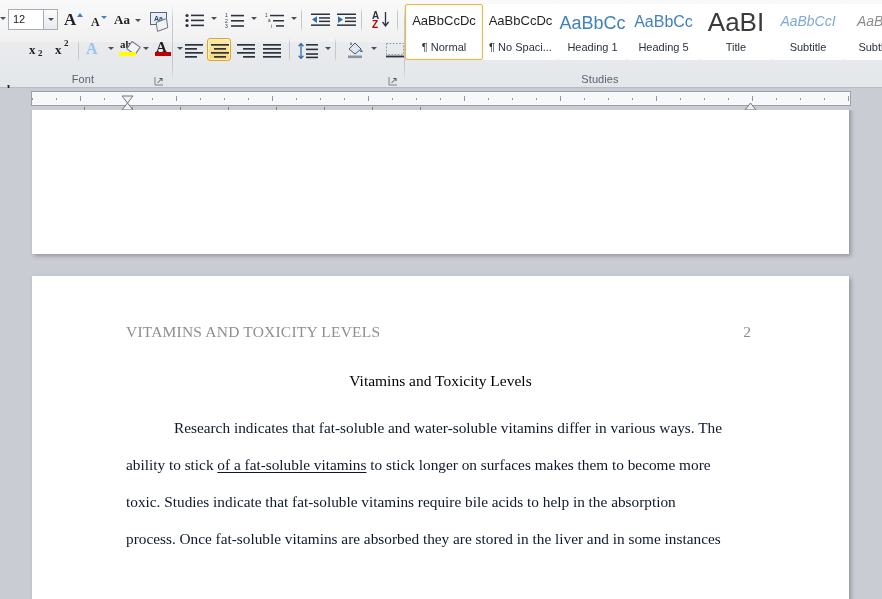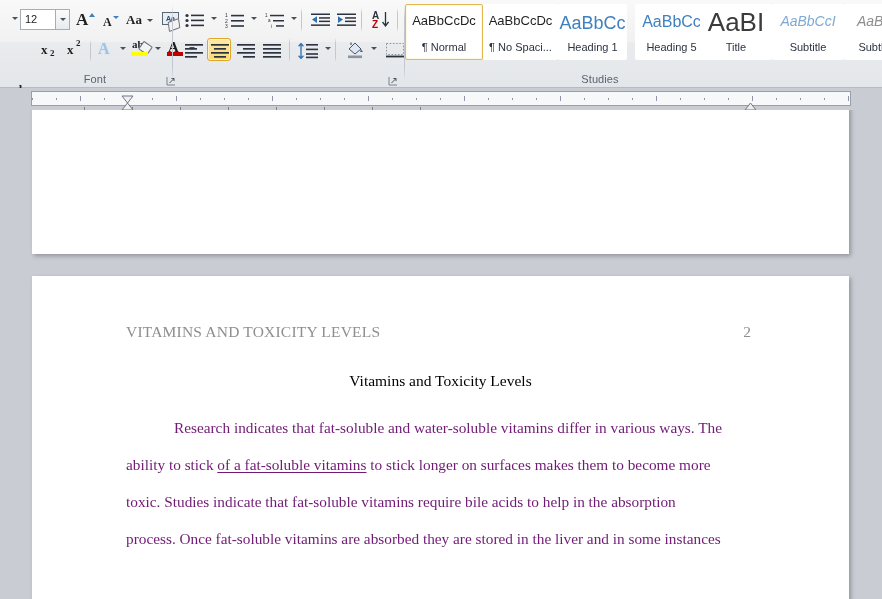--- a/index.html
+++ b/index.html
@@ -197,7 +197,7 @@
 
 <div class="ribbon">
 
-  <div class="rgroup" style="left:12px;width:172px;">
+  <div class="rgroup" style="left:0;width:172px;">
 
     <div class="combo" style="left:8px;top:9px;width:50px;height:21px;">
       <span>12</span>

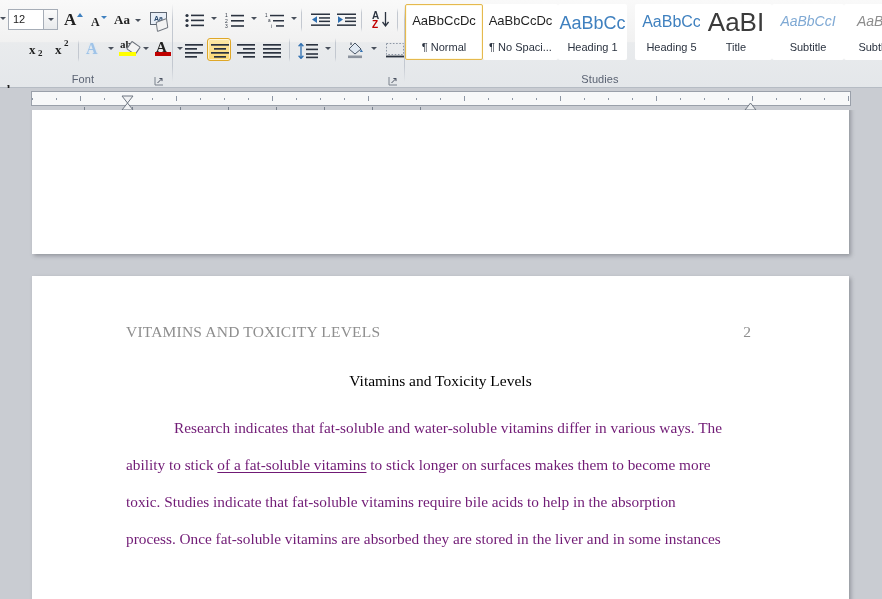--- a/index.html
+++ b/index.html
@@ -432,7 +432,7 @@
           <div style="position: absolute; left: 0px; right: 0px; top: 7px; text-align: center; font-family: &quot;Liberation Sans&quot;, sans-serif; font-size: 18px; color: rgb(63, 128, 191); font-style: normal; font-weight: normal; white-space: nowrap; overflow: hidden; line-height: 22px;">AaBbCс</div>
           <div style="position: absolute; left: 0px; right: 0px; bottom: 6px; text-align: center; font-family: &quot;Liberation Sans&quot;, sans-serif; font-size: 11px; color: rgb(43, 51, 64); white-space: nowrap; overflow: hidden;">Heading 1</div>
         </div>
-        <div class="style-cell" style="position: absolute; left: 222px; top: 0px; width: 73px; height: 56px; box-sizing: border-box; background: rgb(255, 255, 255); border: 1px solid transparent; border-radius: 2px; cursor: pointer; margin-left: 8px;">
+        <div class="style-cell" style="position: absolute; left: 222px; top: 0px; width: 73px; height: 56px; box-sizing: border-box; background: rgb(255, 255, 255); border: 1px solid transparent; border-radius: 2px; cursor: pointer;">
           <div style="position: absolute; left: 0px; right: 0px; top: 7px; text-align: center; font-family: &quot;Liberation Sans&quot;, sans-serif; font-size: 16px; color: rgb(63, 128, 191); font-style: normal; font-weight: normal; white-space: nowrap; overflow: hidden; line-height: 20px;">AaBbCc</div>
           <div style="position: absolute; left: 0px; right: 0px; bottom: 6px; text-align: center; font-family: &quot;Liberation Sans&quot;, sans-serif; font-size: 11px; color: rgb(43, 51, 64); white-space: nowrap; overflow: hidden;">Heading 5</div>
         </div>

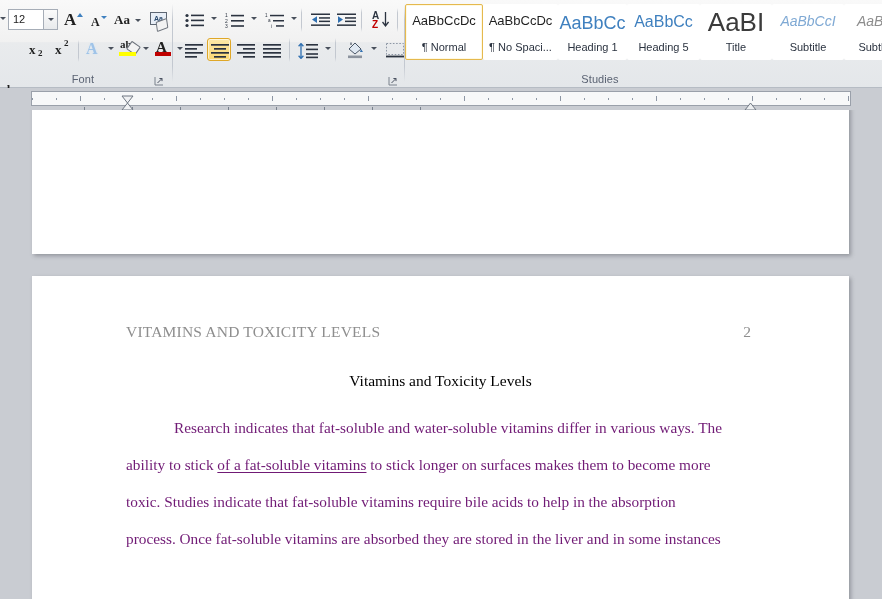--- a/index.html
+++ b/index.html
@@ -177,7 +177,7 @@
     position: absolute;
     font-family: "Liberation Serif", serif;
     font-size: 15.3px;
-    color: #701a75;
+    color: #0f172a;
     line-height: 37px;
     text-align: left;
     white-space: nowrap;

